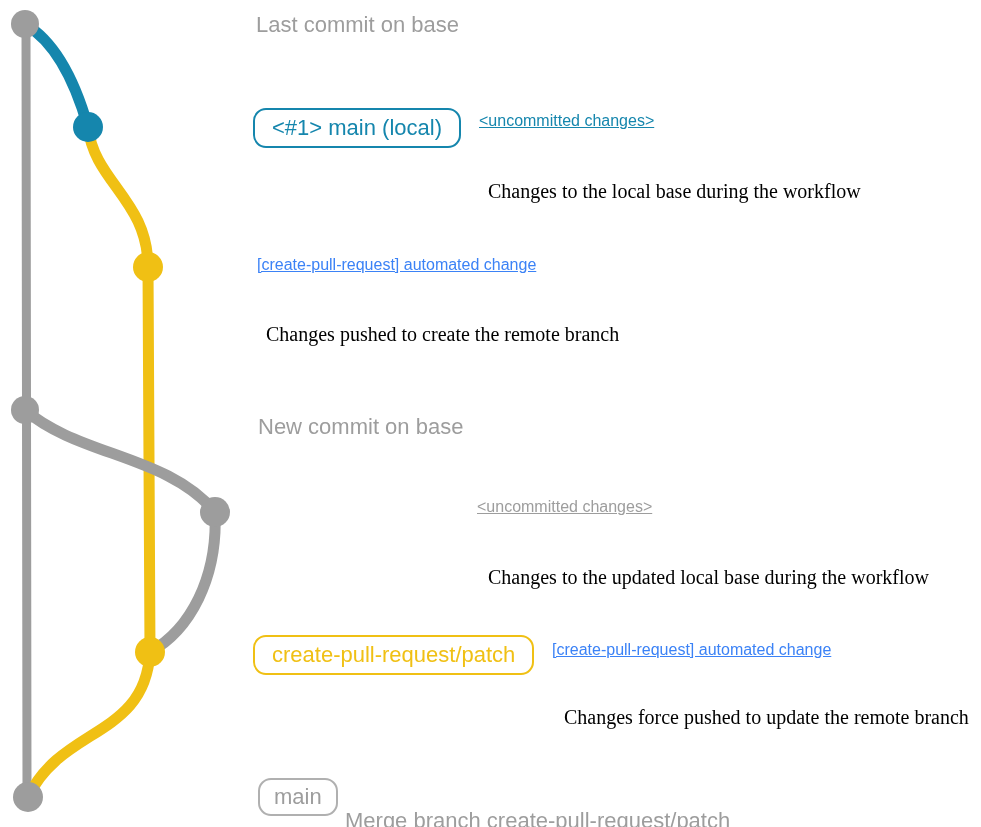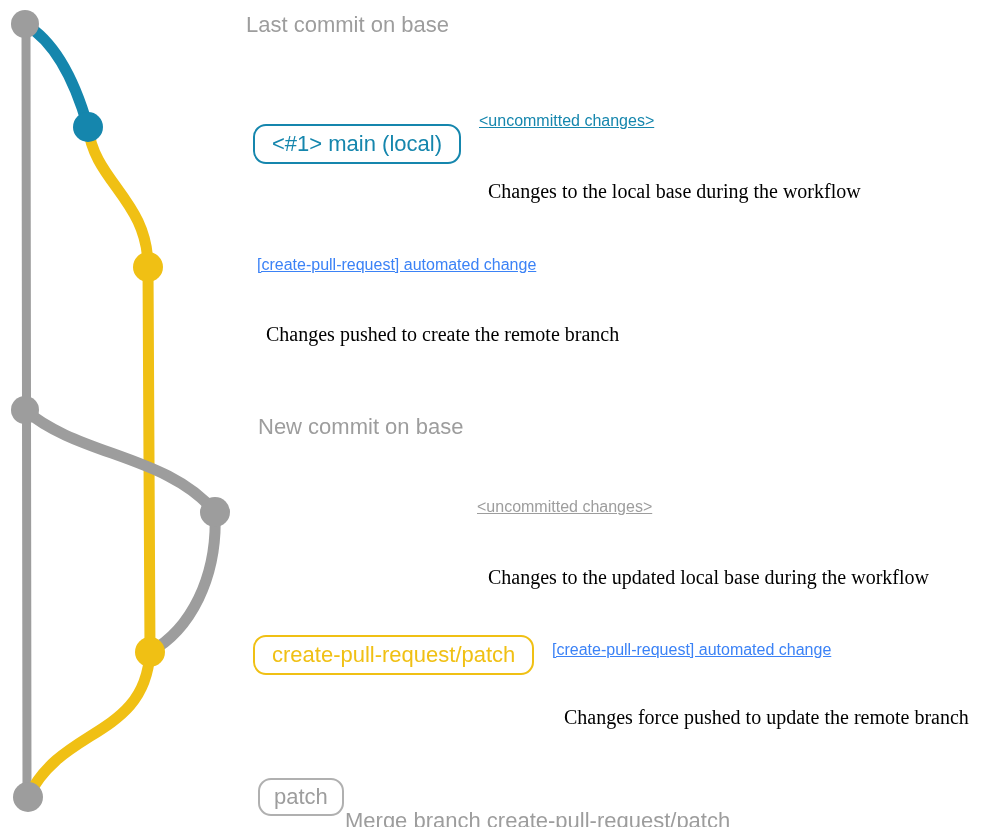--- a/index.html
+++ b/index.html
@@ -50,7 +50,7 @@
     <circle cx="150" cy="652" r="15" fill="#f0c014"></circle>
   </svg>
 
-  <div class="ann sans-label" style="left:246px;top:12px;">Last commit on base</div>
+  <div class="ann sans-label" style="left:256px;top:12px;">Last commit on base</div>
 
   <div class="ann" style="left:253px;top:108px;">
     <span class="badge badge-teal">&lt;#1&gt; main (local)</span>

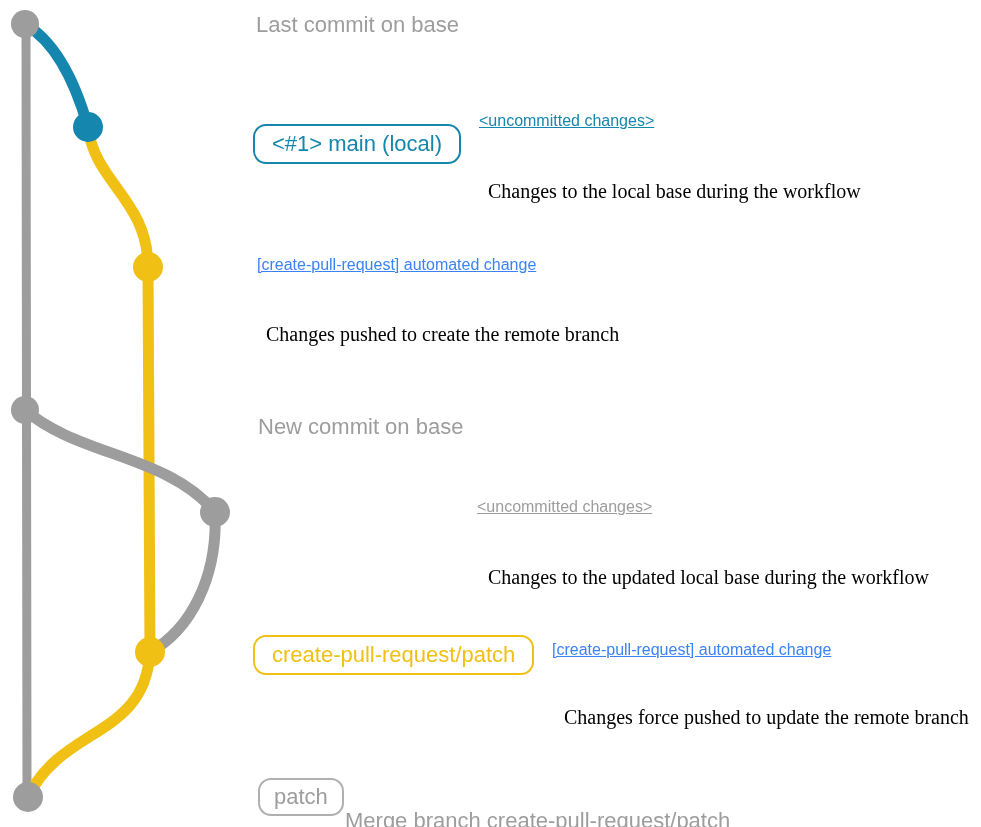--- a/index.html
+++ b/index.html
@@ -19,7 +19,7 @@
     display:inline-block;border:2px solid;border-radius:13px;
     padding:5px 17px 6px 17px;font-size:22px;line-height:25px;background:#ffffff;
   }
-  .badge-teal{border-color:#1586ad;color:#1586ad;margin-top:16px;}
+  .badge-teal{border-color:#1586ad;color:#1586ad;}
   .badge-gray{border-color:#b0b0b0;color:#9d9d9d;}
   .badge-yellow{border-color:#f0c014;color:#f0c014;}
 </style>

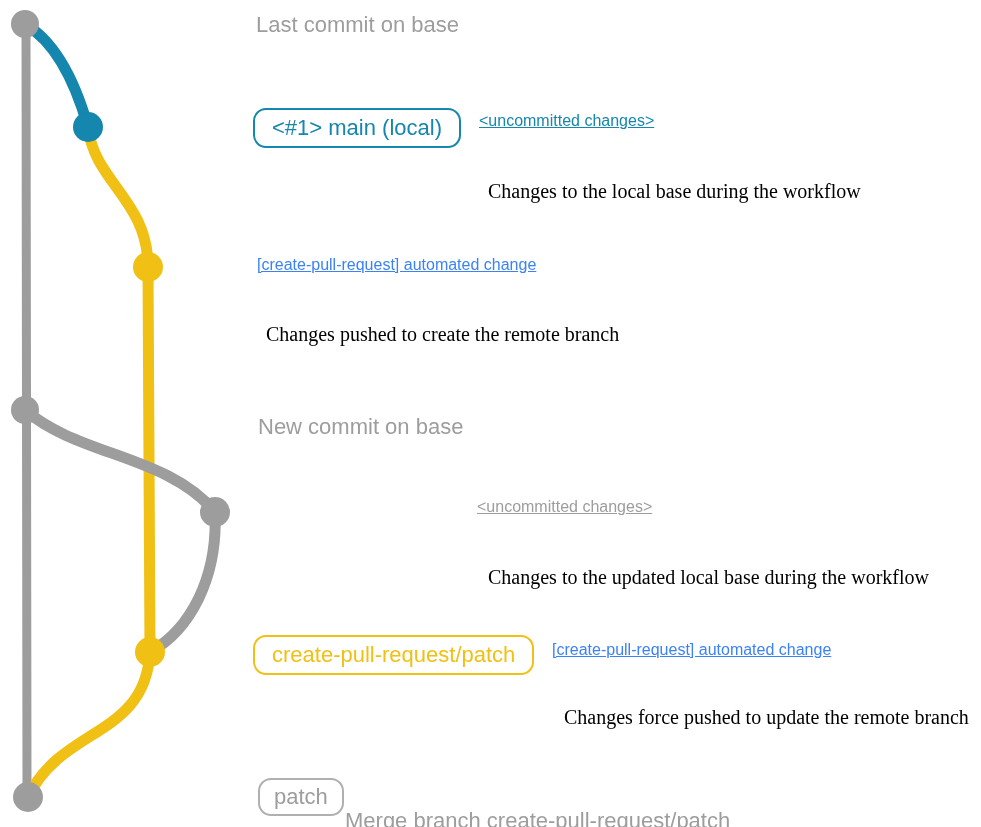--- a/index.html
+++ b/index.html
@@ -73,7 +73,7 @@
   <div class="ann note" style="left:564px;top:670px;">Changes force pushed to update the remote branch</div>
 
   <div class="ann" style="left:258px;top:778px;">
-    <span class="badge badge-gray" style="padding:4px 14px 5px 14px;">patch</span>
+    <span class="badge badge-gray" style="padding:4px 14px 5px 14px;">main</span>
   </div>
   <div class="ann sans-label" style="left:345px;top:808px;">Merge branch create-pull-request/patch</div>
 

